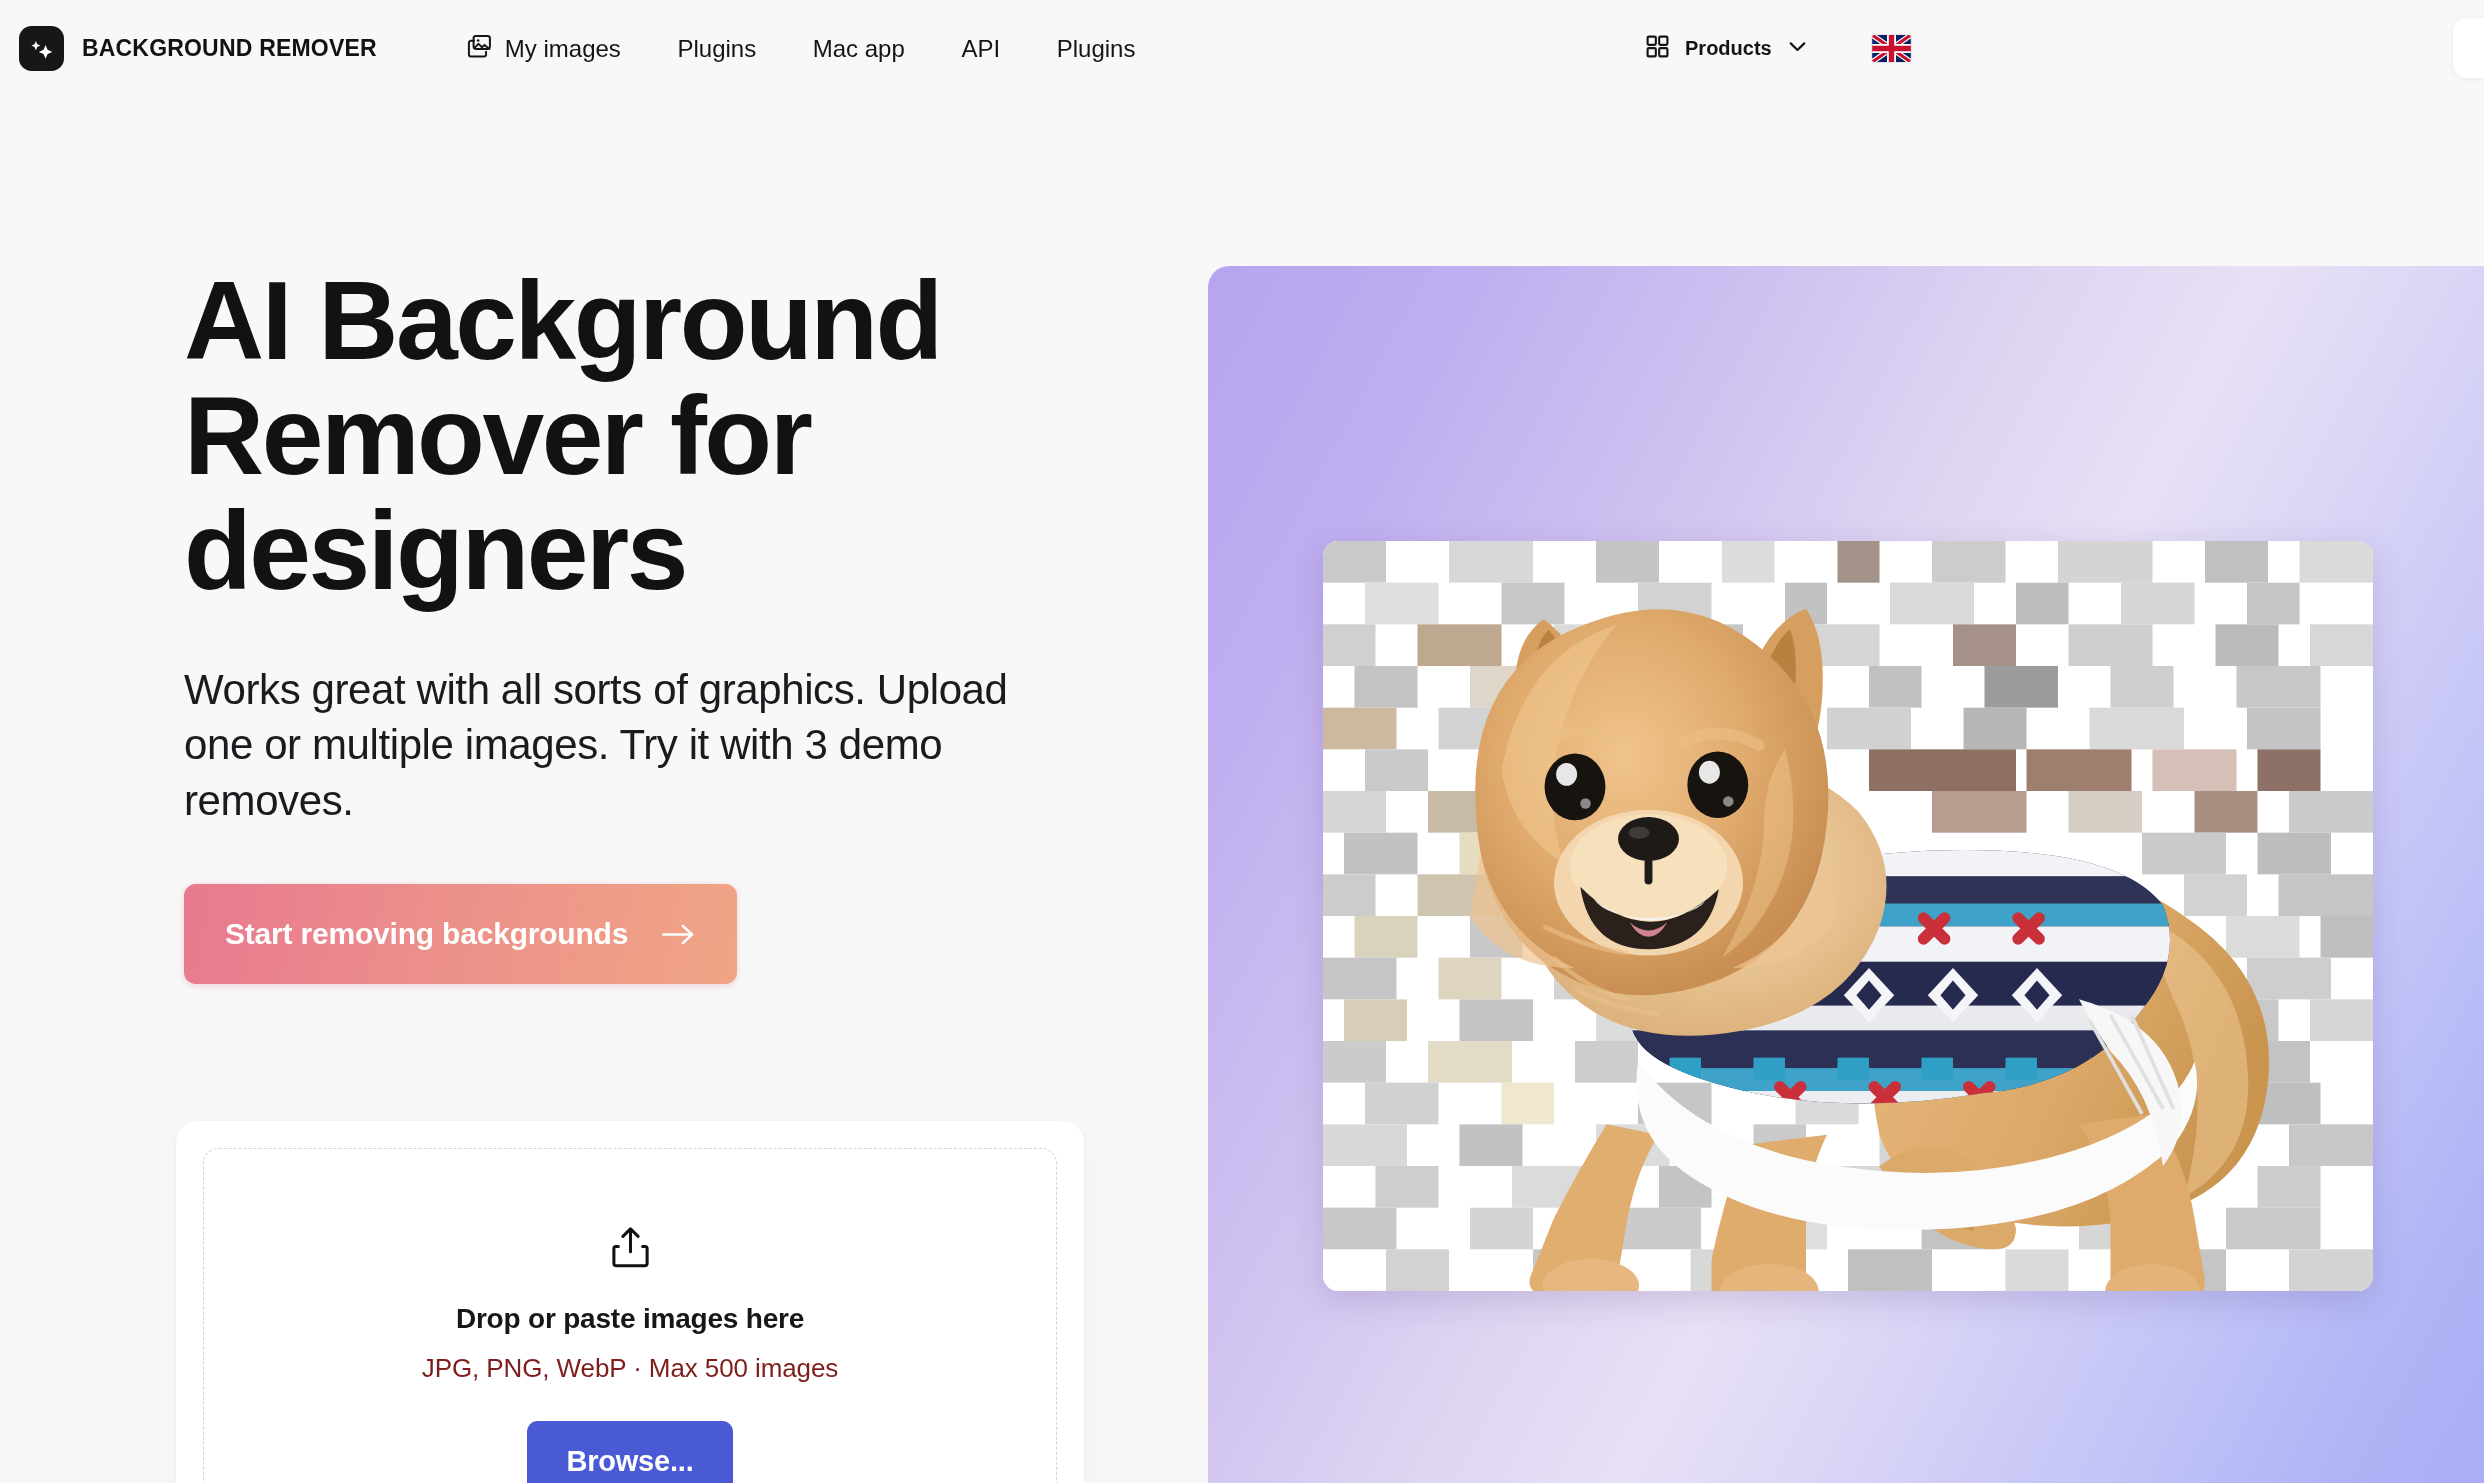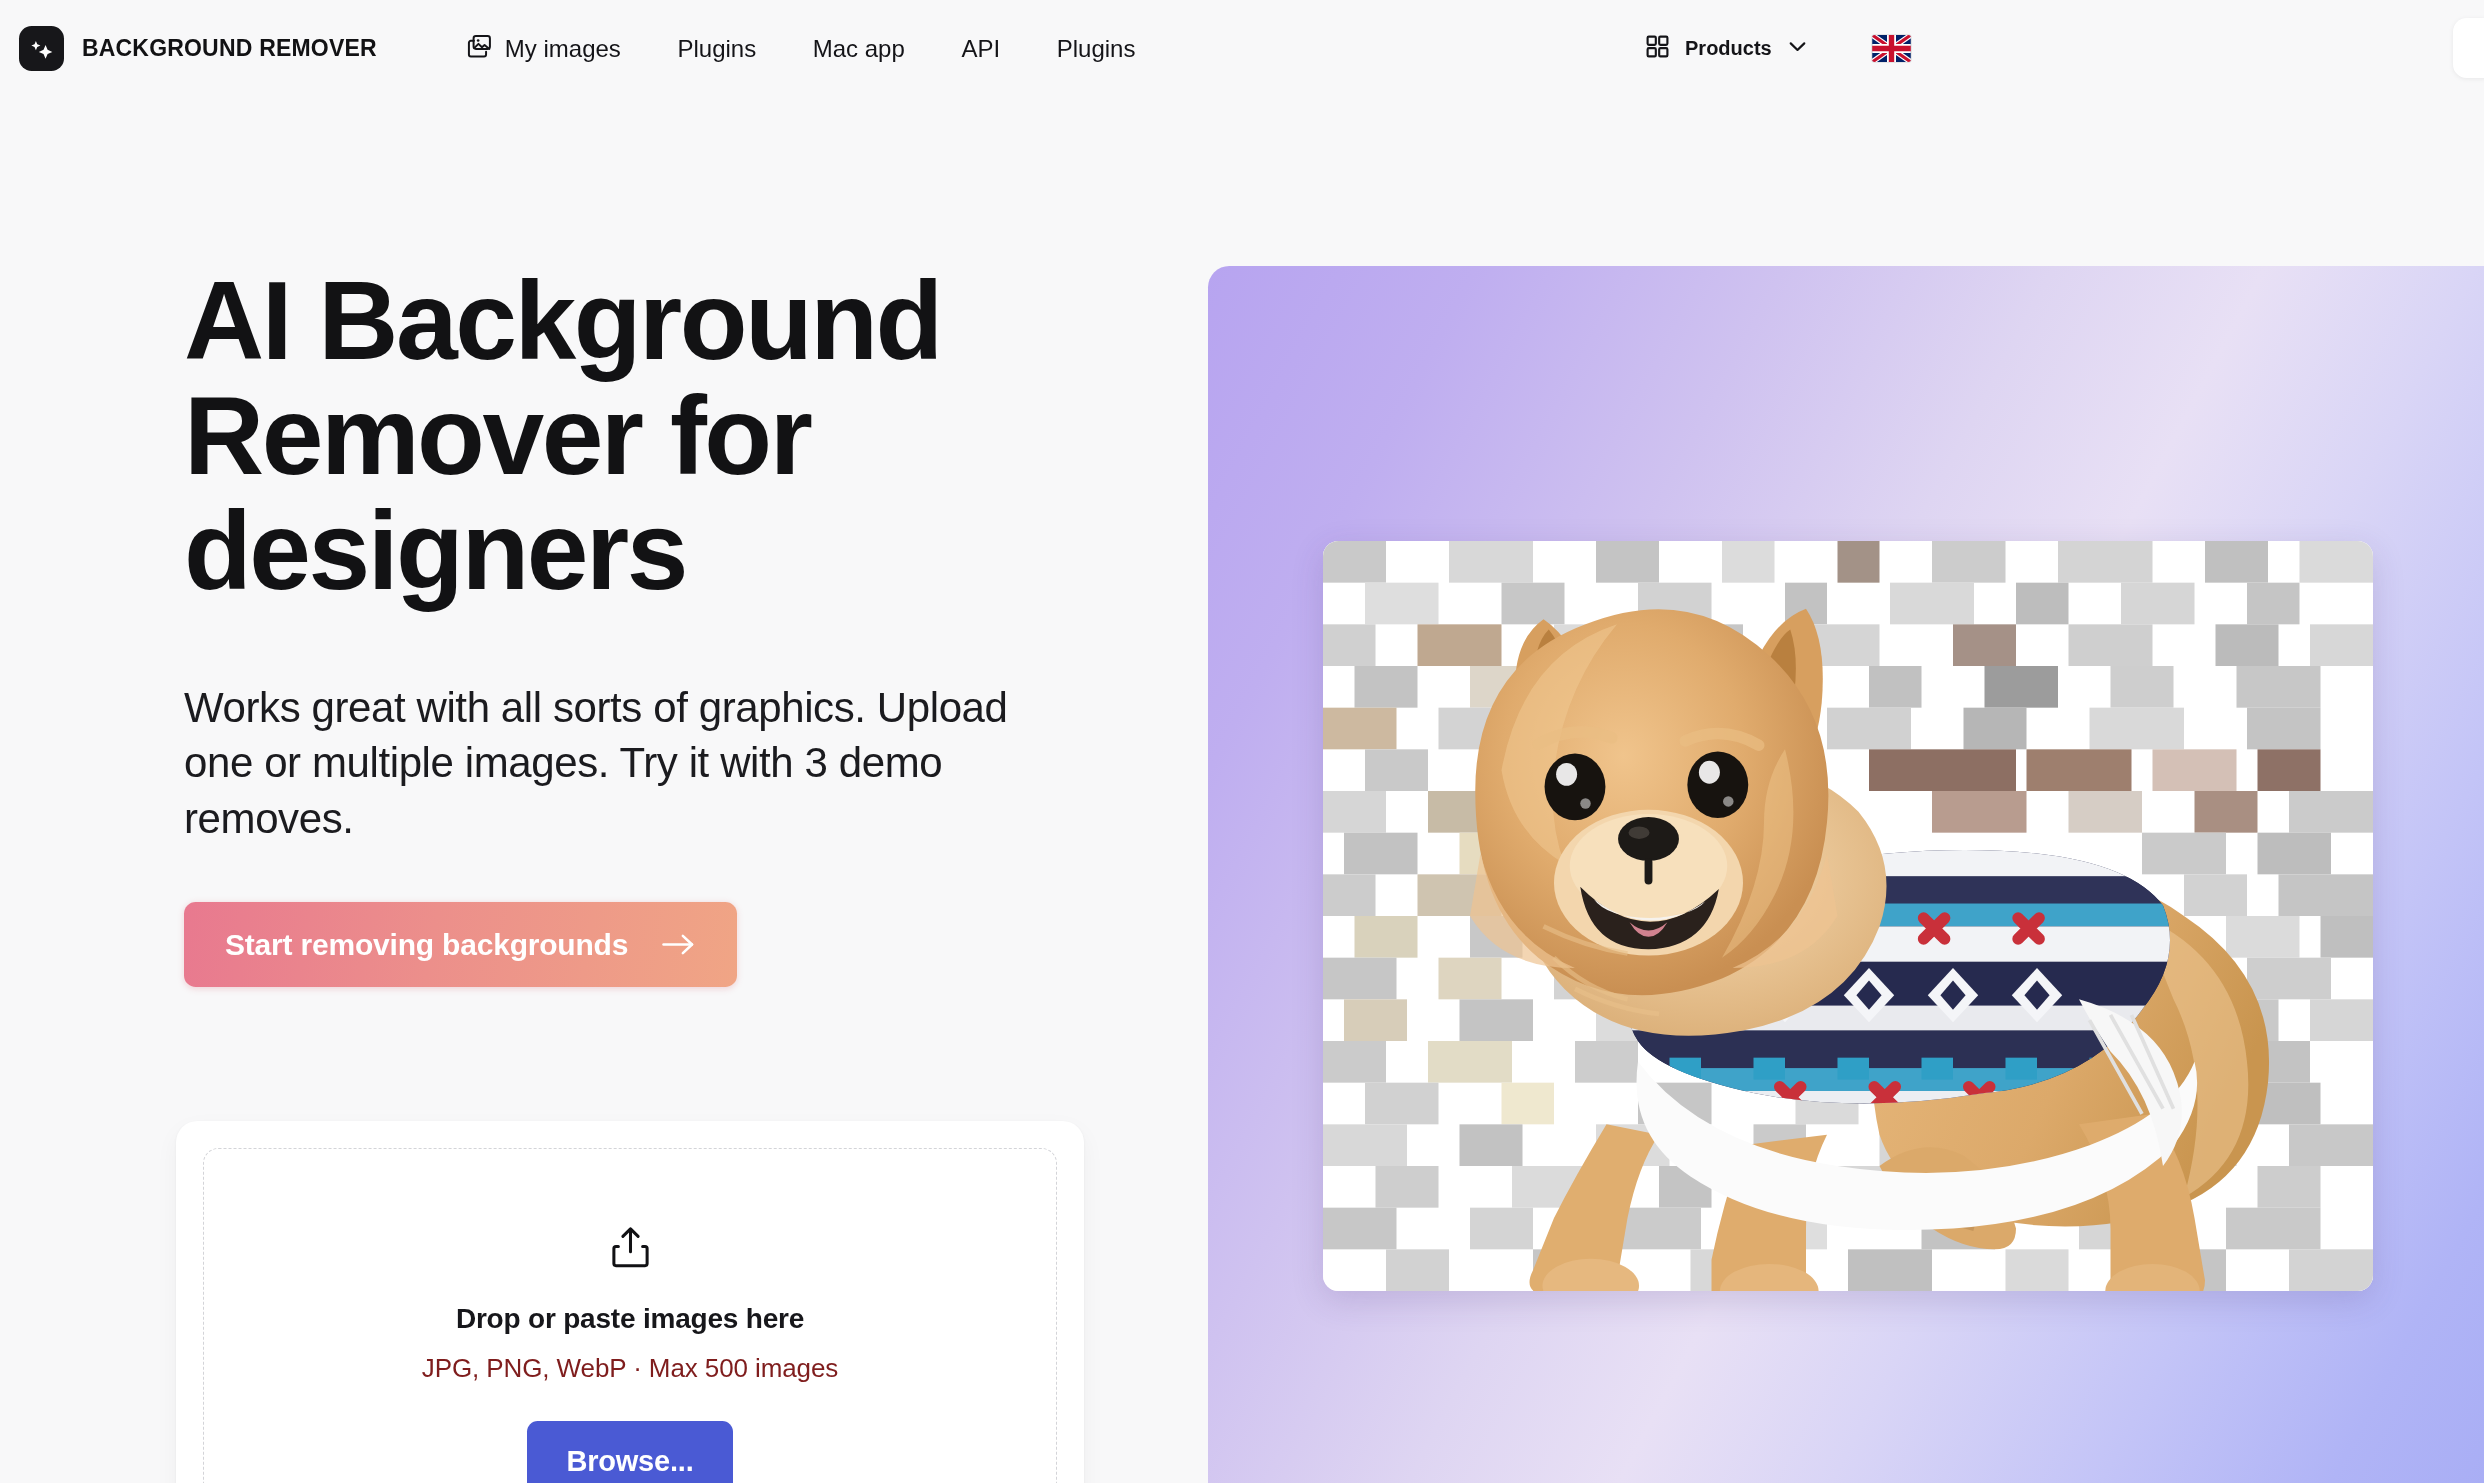--- a/index.html
+++ b/index.html
@@ -137,7 +137,7 @@
   }
 
   .subhead {
-    margin-top: 71px;
+    margin-top: 53px;
     font-size: 42px;
     line-height: 1.33;
     font-weight: 400;

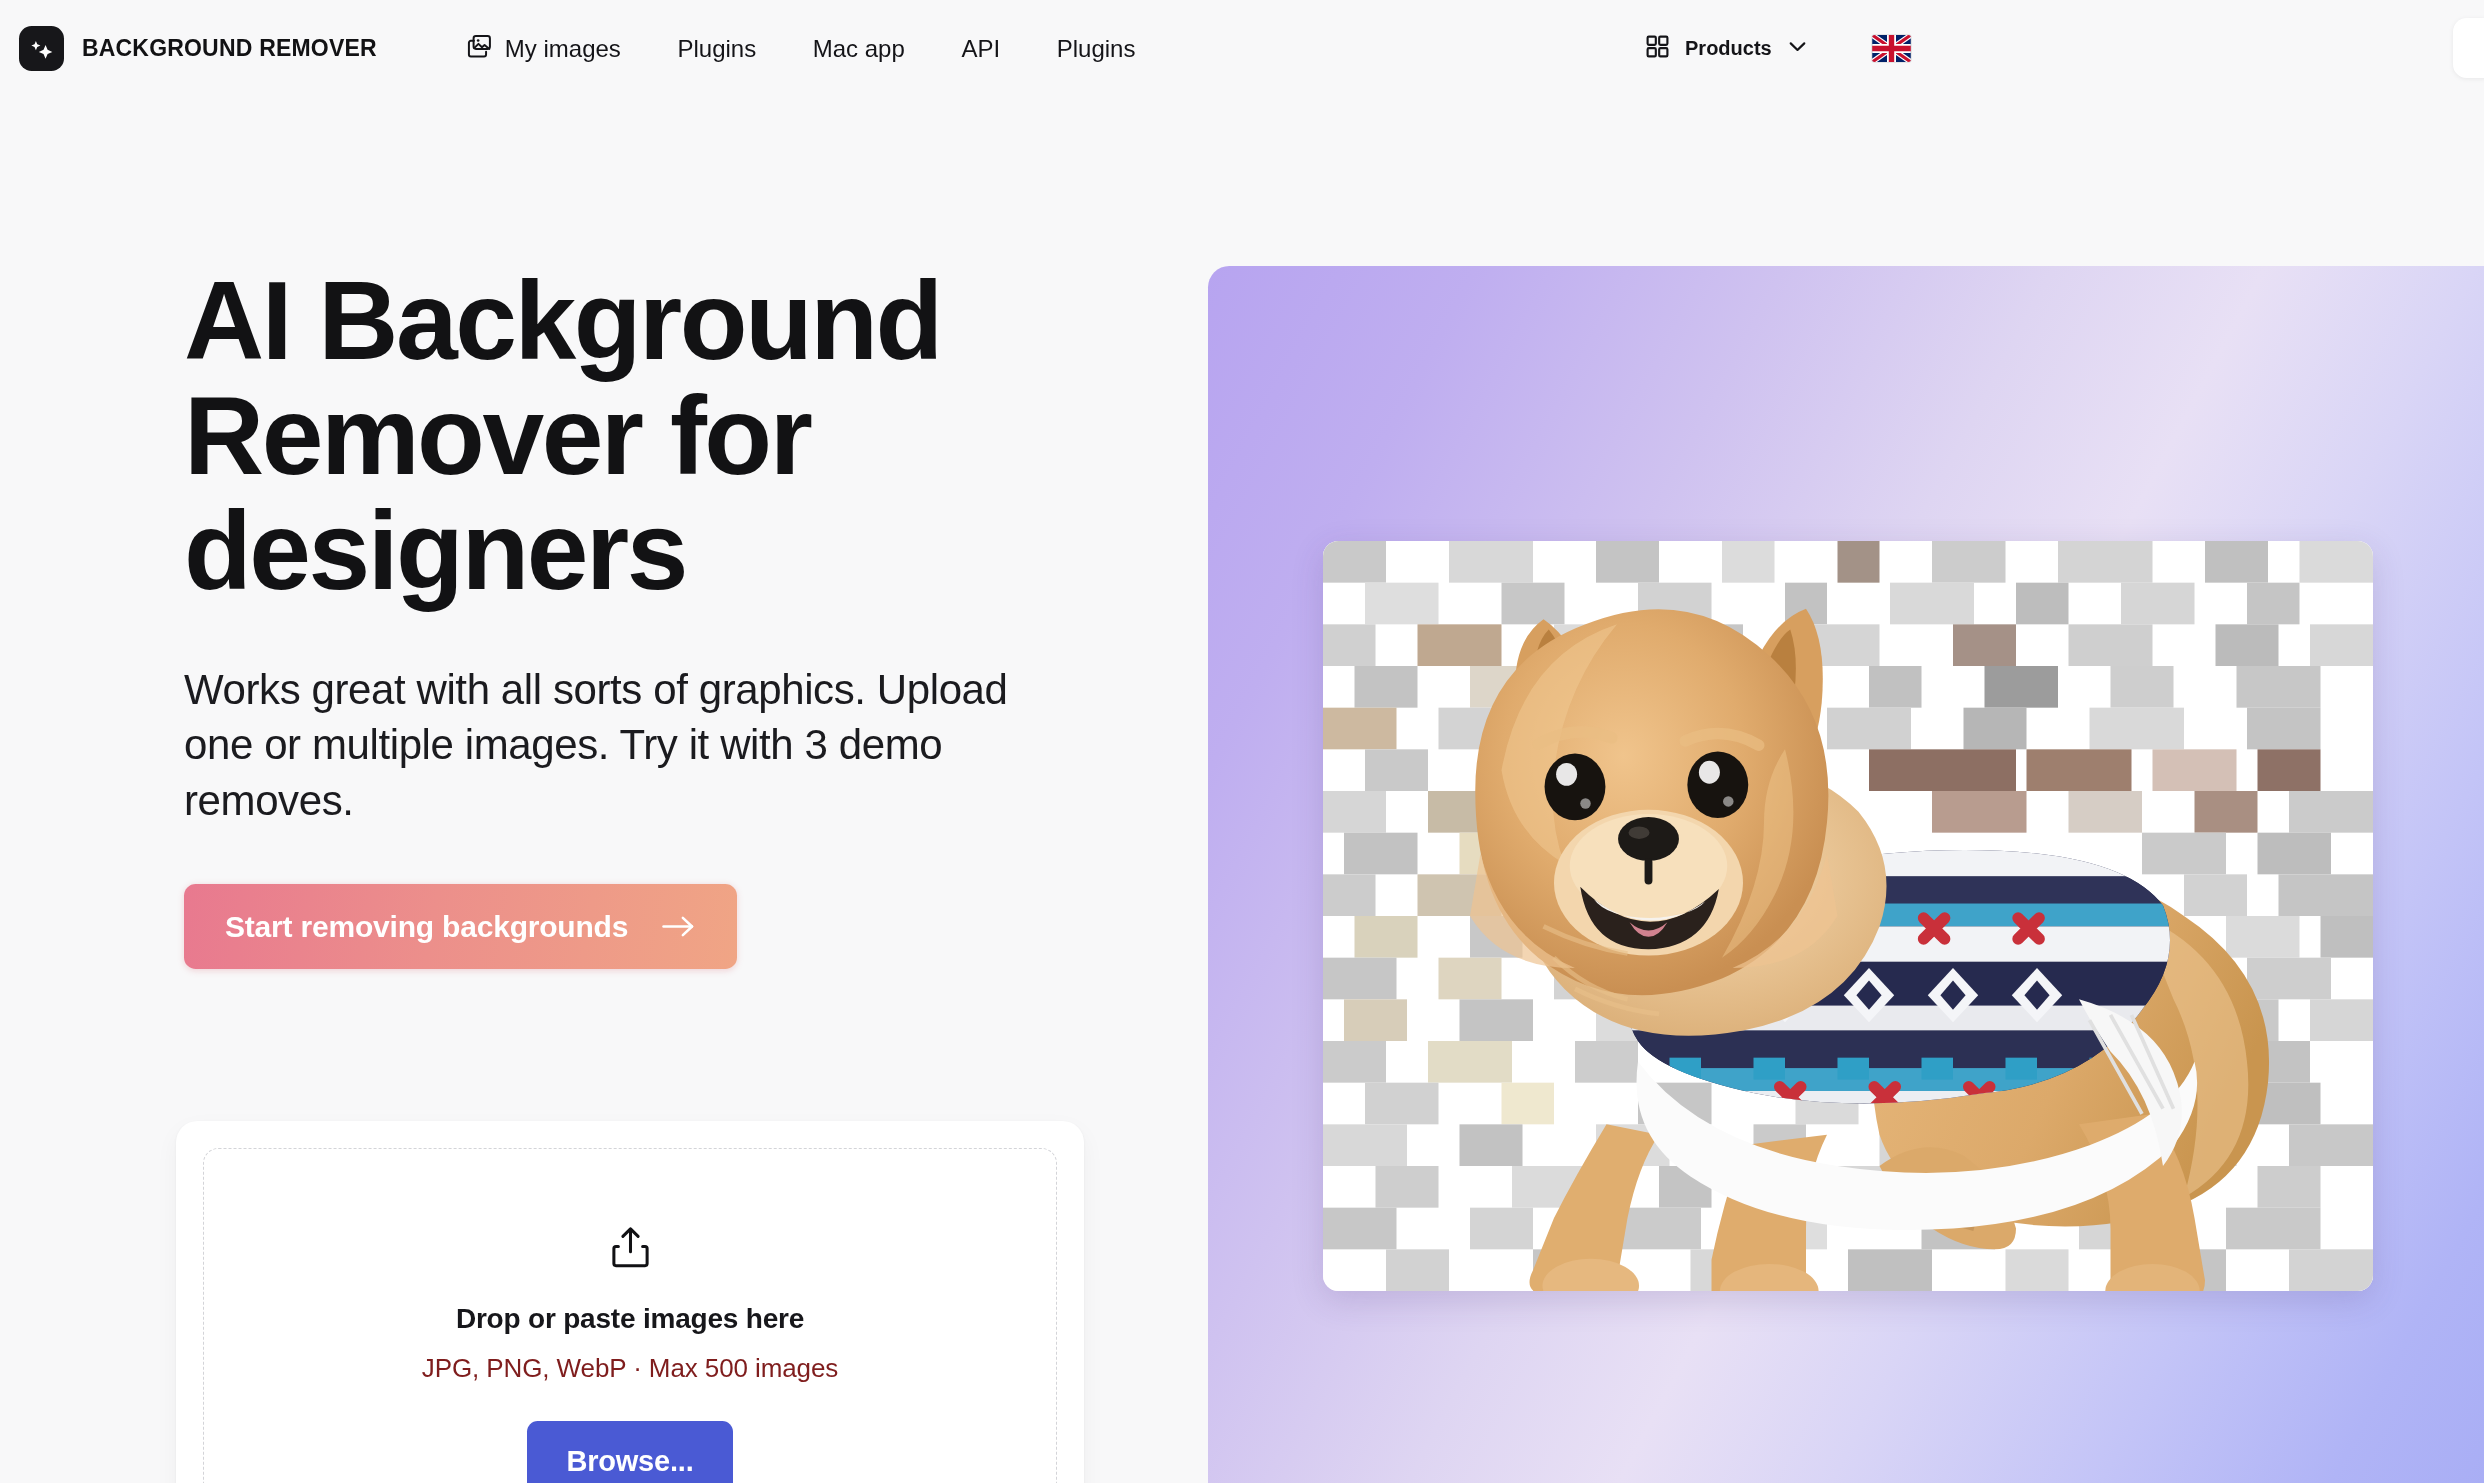--- a/index.html
+++ b/index.html
@@ -151,7 +151,7 @@
     display: inline-flex;
     align-items: center;
     gap: 33px;
-    height: 85px;
+    height: 100px;
     padding: 0 41px;
     border: none;
     border-radius: 11.6px;

